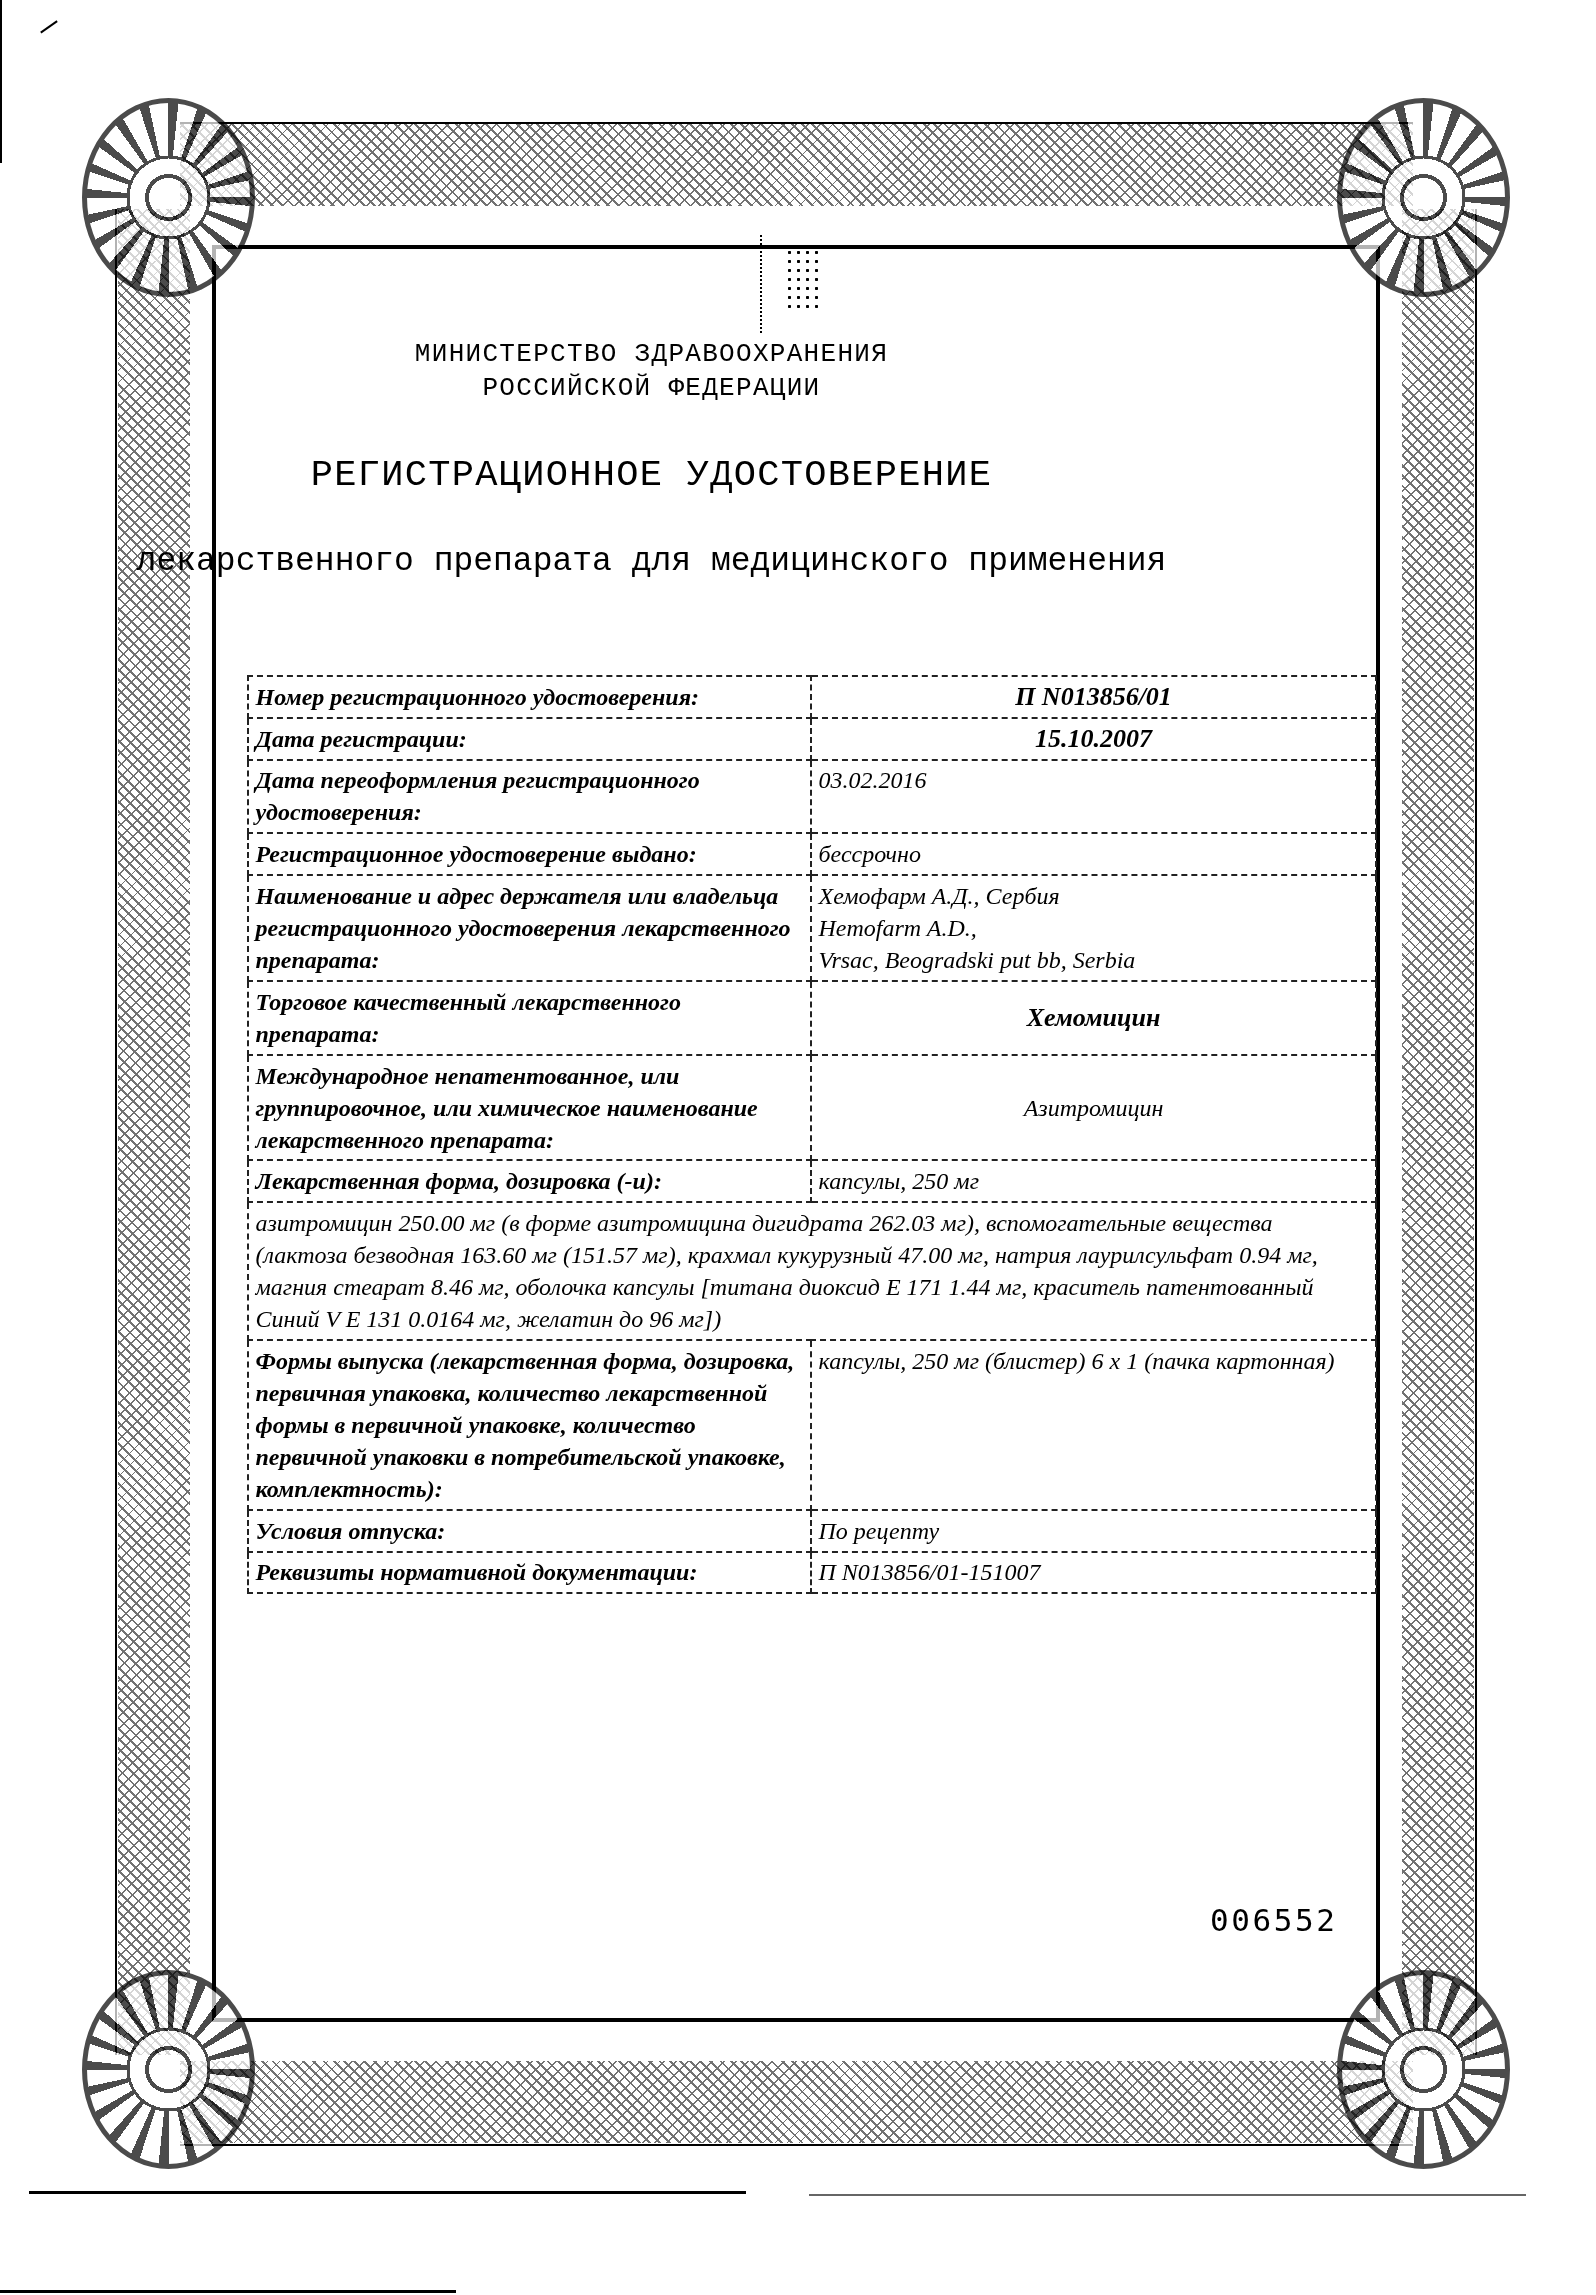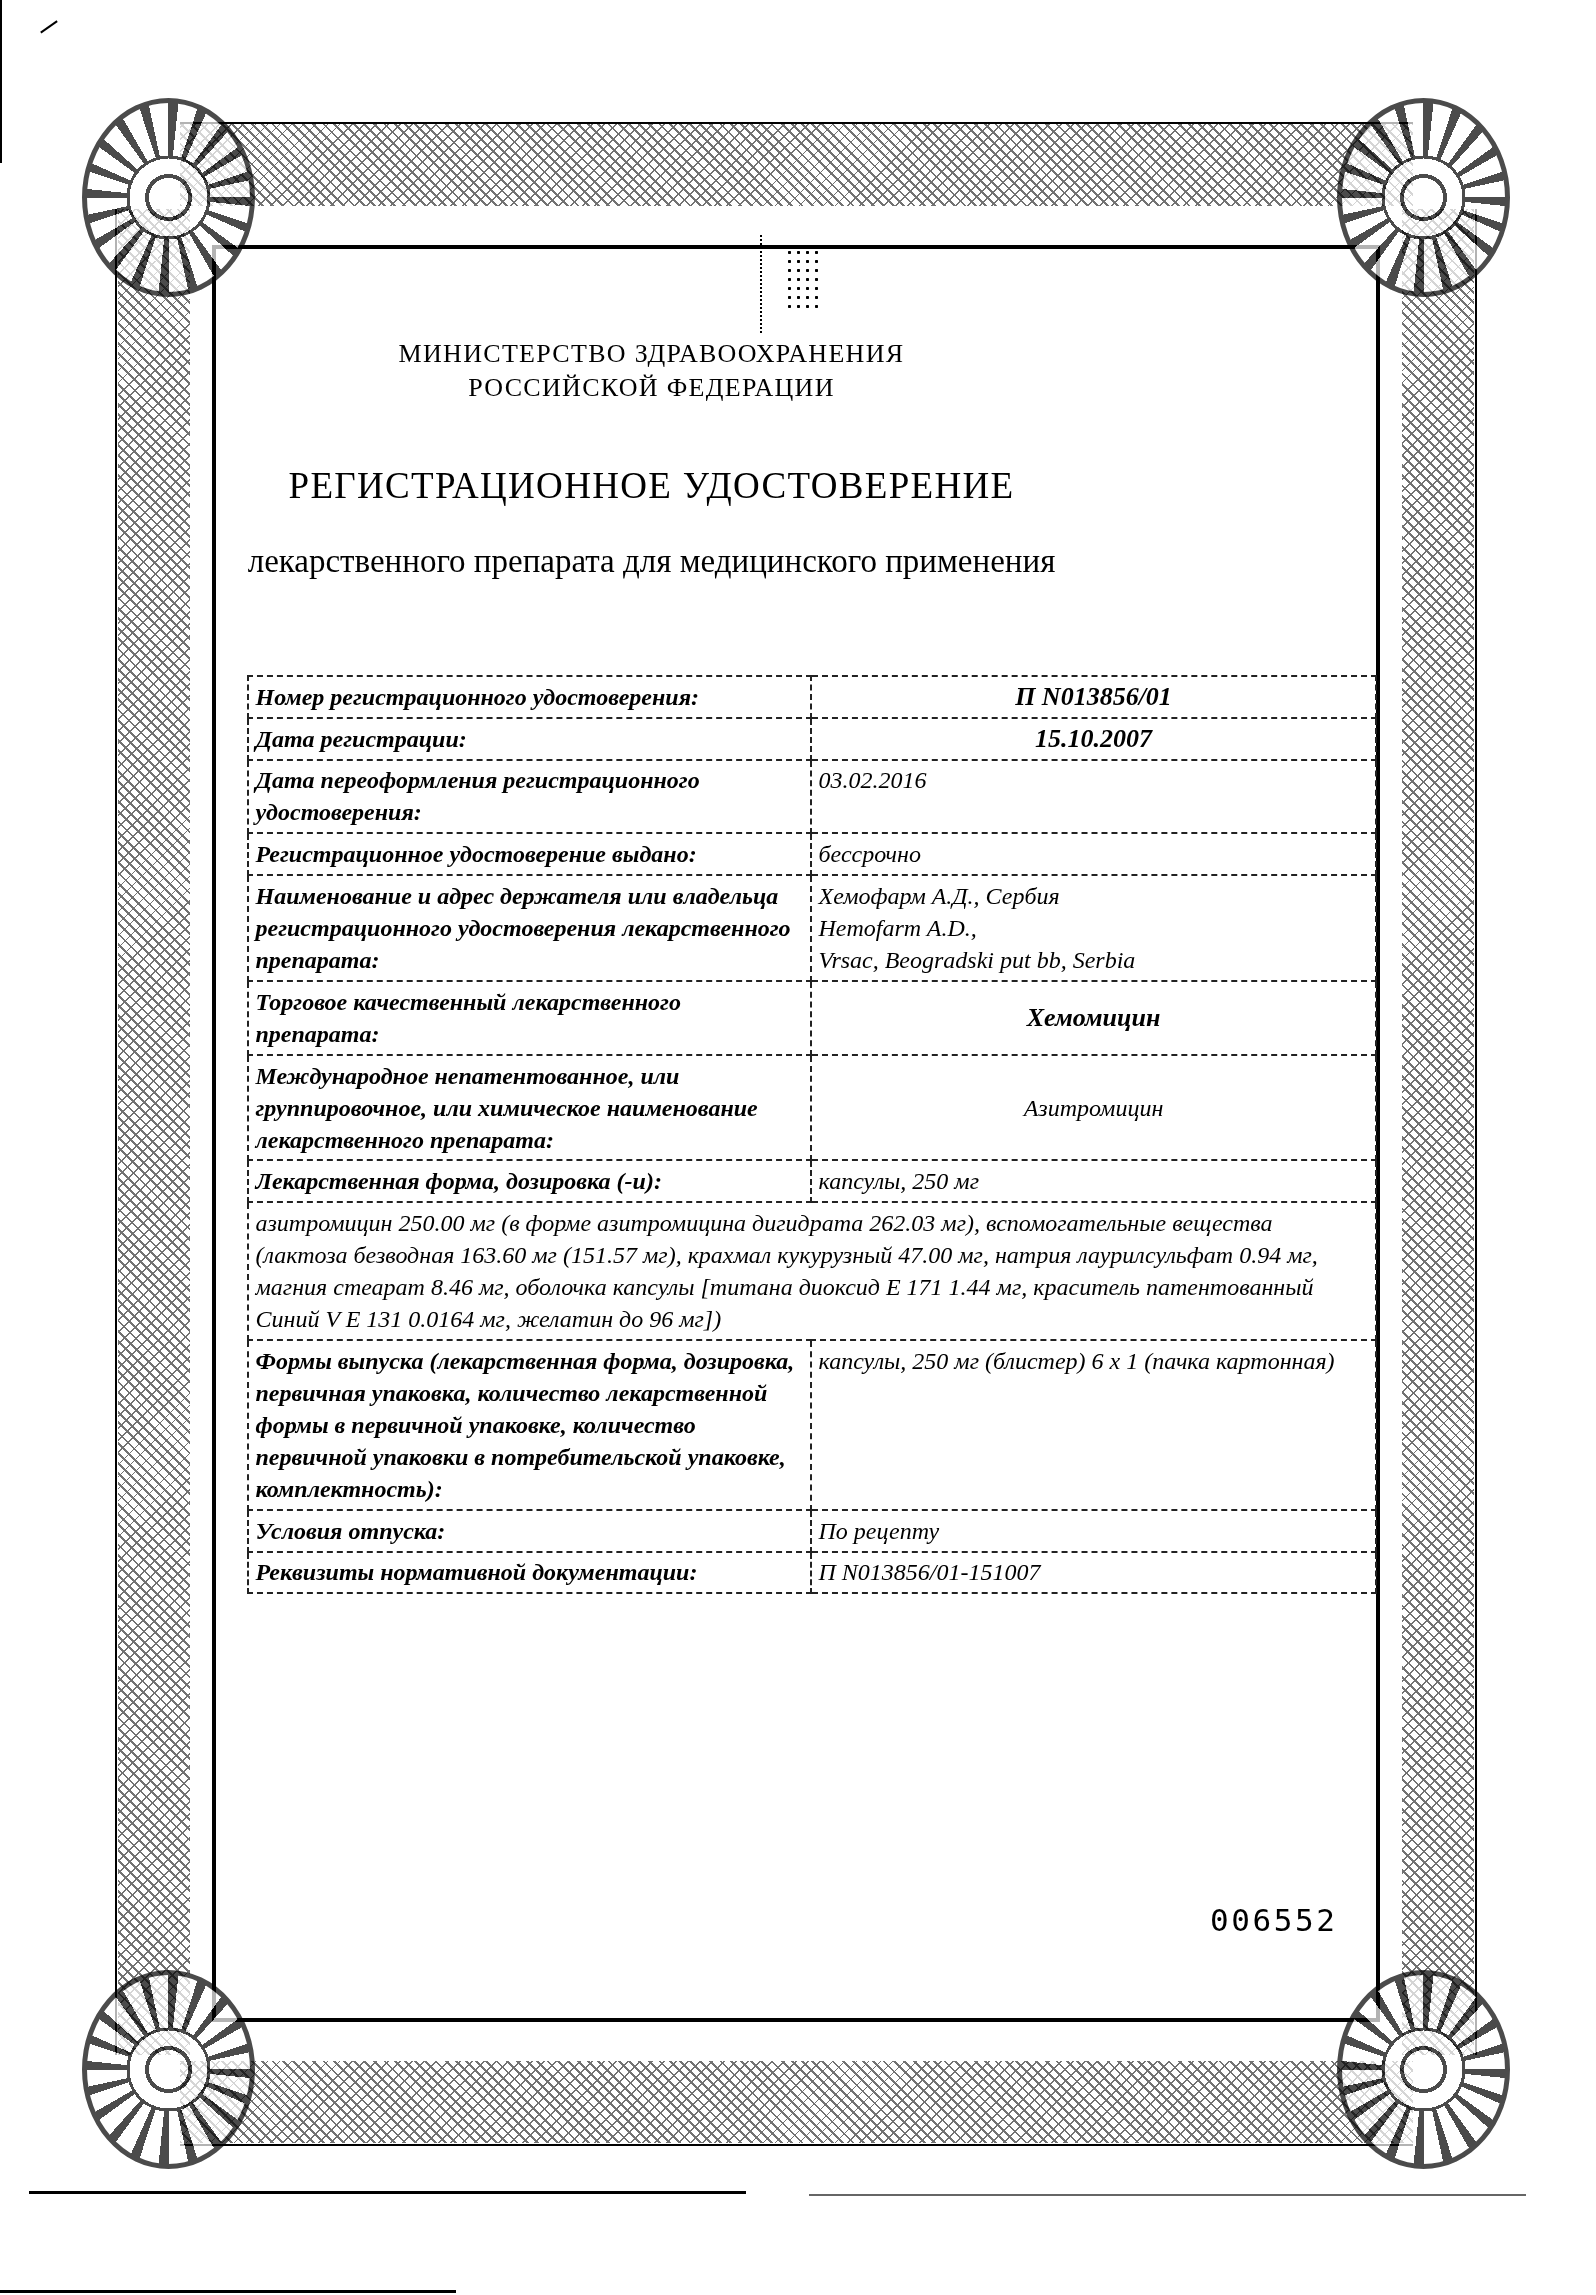--- a/index.html
+++ b/index.html
@@ -46,7 +46,7 @@
             border-left: 2px dotted #000; }
   .emblem::before { content: ""; position: absolute; left: 23px; top: 13px; width: 33px; height: 62px;
             background: radial-gradient(circle, #000 0 1.3px, transparent 2px) 0 0 / 9px 9px; }
-  .hdr { position: absolute; left: 0; width: 1303px; text-align: center; white-space: nowrap; }
+  .hdr { position: absolute; left: 0; width: 1303px; text-align: center; white-space: nowrap; font-family: Liberation Mono, monospace; }
   .ministry-1 { top: 339px; font-size: 26px; letter-spacing: 1.3px; }
   .ministry-2 { top: 373px; font-size: 26px; letter-spacing: 1.3px; }
   .doc-title  { top: 464px; font-size: 37px; letter-spacing: 1.3px; }

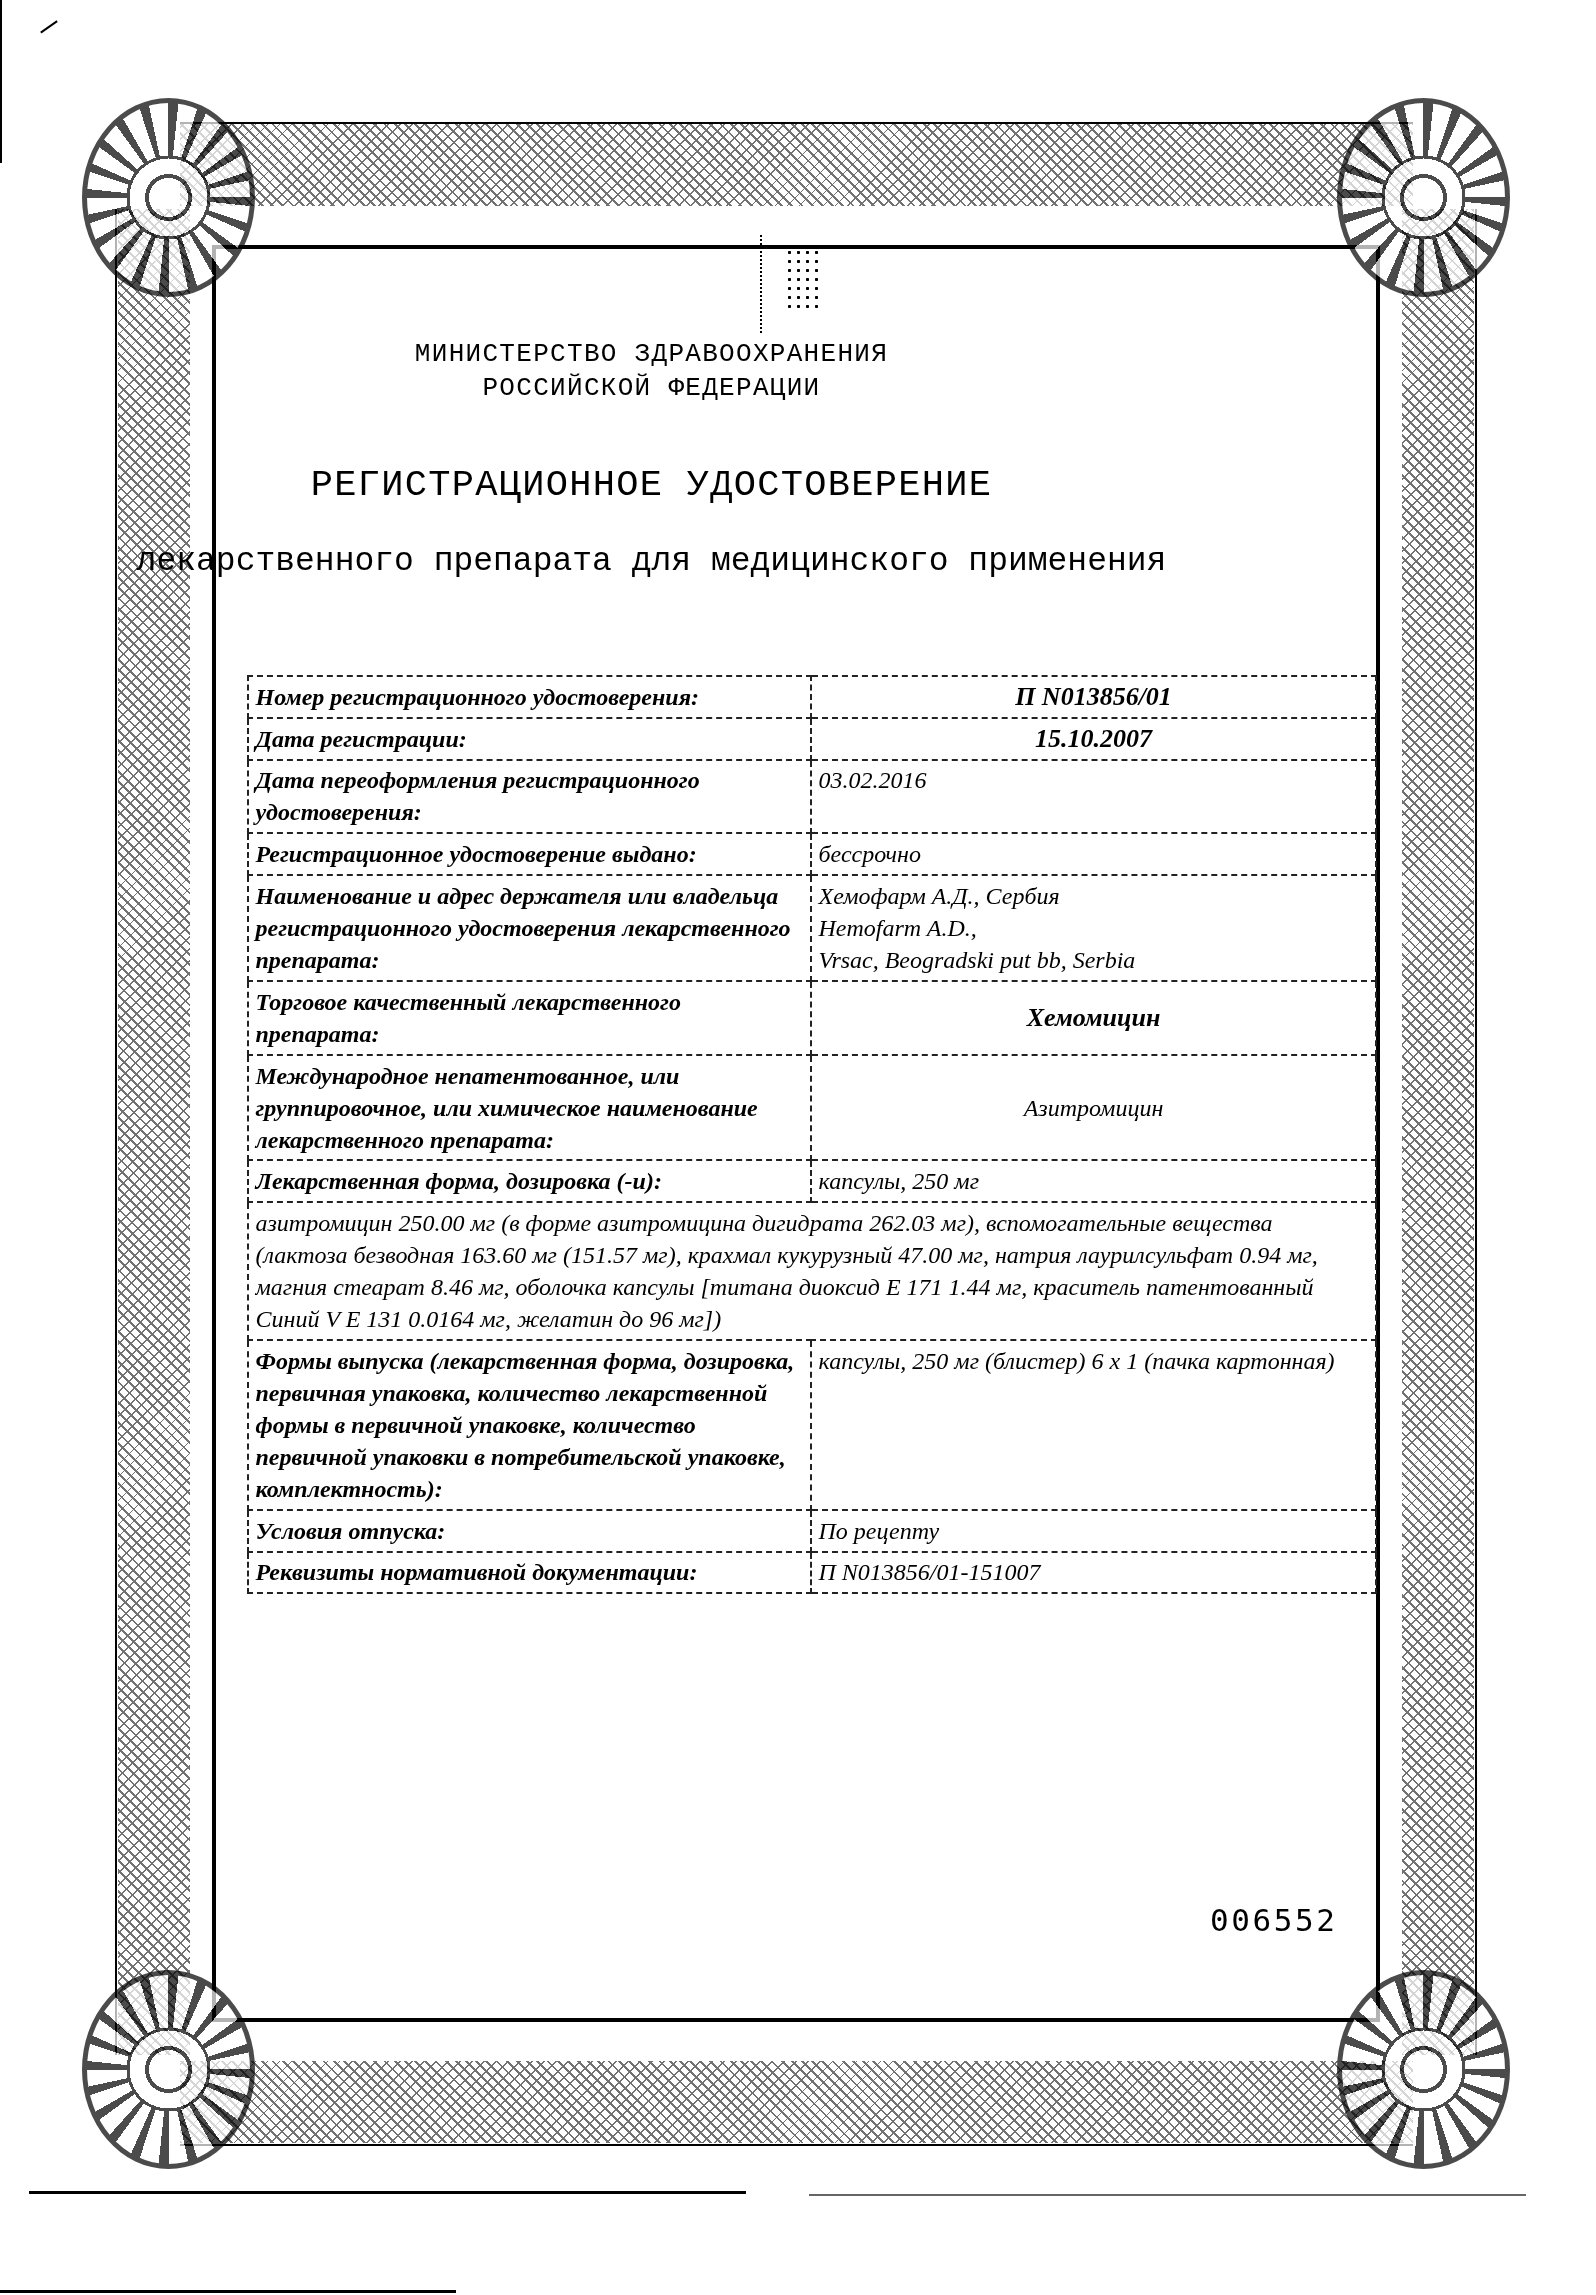--- a/index.html
+++ b/index.html
@@ -49,7 +49,7 @@
   .hdr { position: absolute; left: 0; width: 1303px; text-align: center; white-space: nowrap; font-family: Liberation Mono, monospace; }
   .ministry-1 { top: 339px; font-size: 26px; letter-spacing: 1.3px; }
   .ministry-2 { top: 373px; font-size: 26px; letter-spacing: 1.3px; }
-  .doc-title  { top: 464px; font-size: 37px; letter-spacing: 1.3px; }
+  .doc-title  { top: 454px; font-size: 37px; letter-spacing: 1.3px; }
   .doc-subtitle { top: 543px; font-size: 33px; }
 
   

